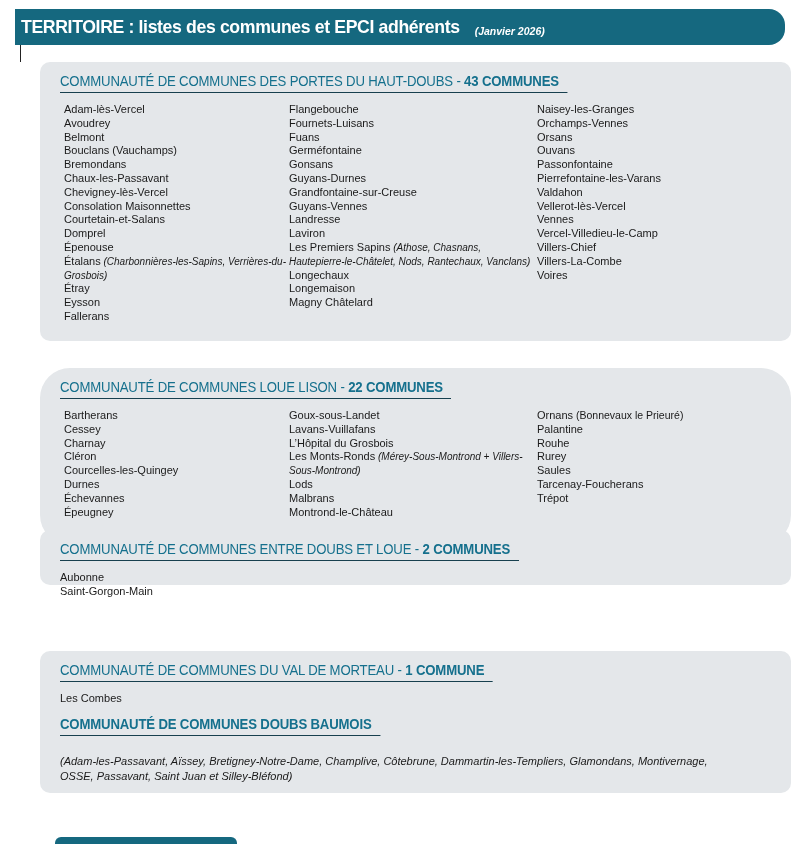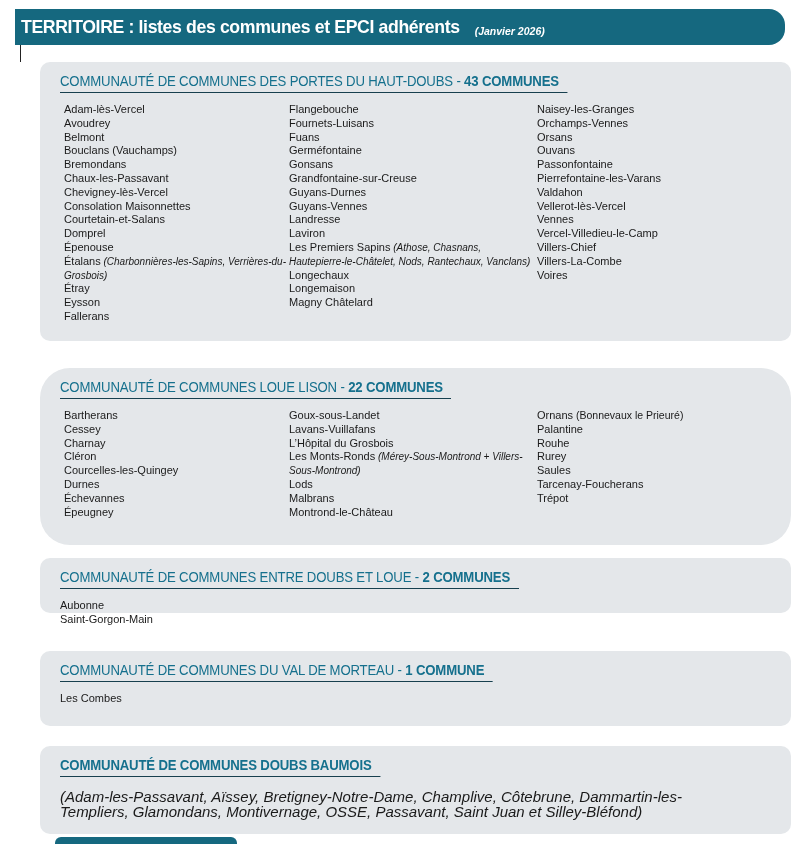--- a/index.html
+++ b/index.html
@@ -90,8 +90,8 @@
         <div class="commune">Fuans</div>
         <div class="commune">Germéfontaine</div>
         <div class="commune">Gonsans</div>
+        <div class="commune">Guyans-Durnes</div>
         <div class="commune">Grandfontaine-sur-Creuse</div>
-        <div class="commune">Guyans-Durnes</div>
         <div class="commune">Guyans-Vennes</div>
         <div class="commune">Landresse</div>
         <div class="commune">Laviron</div>

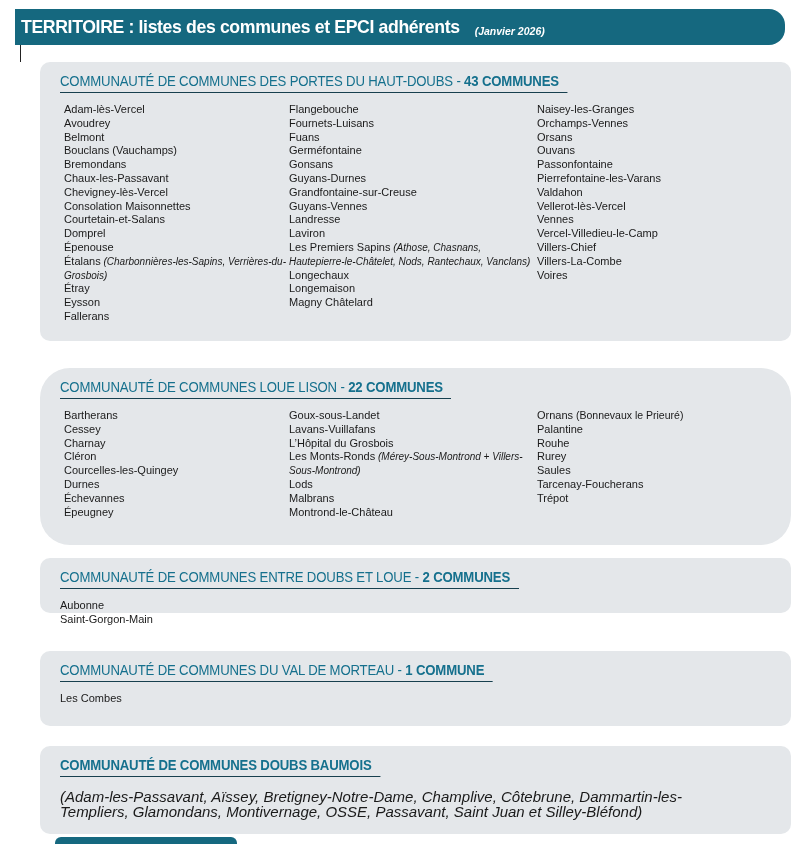--- a/index.html
+++ b/index.html
@@ -29,7 +29,7 @@
   }
   #card-0{top:62px;height:279px;}
   #card-1{top:368px;height:177px;border-radius:30px;}
-  #card-2{top:558px;height:55px;}
+  #card-2{top:530px;height:55px;}
   #card-3{top:651px;height:75px;}
   #card-4{top:746px;height:88px;}
   .sec-title{

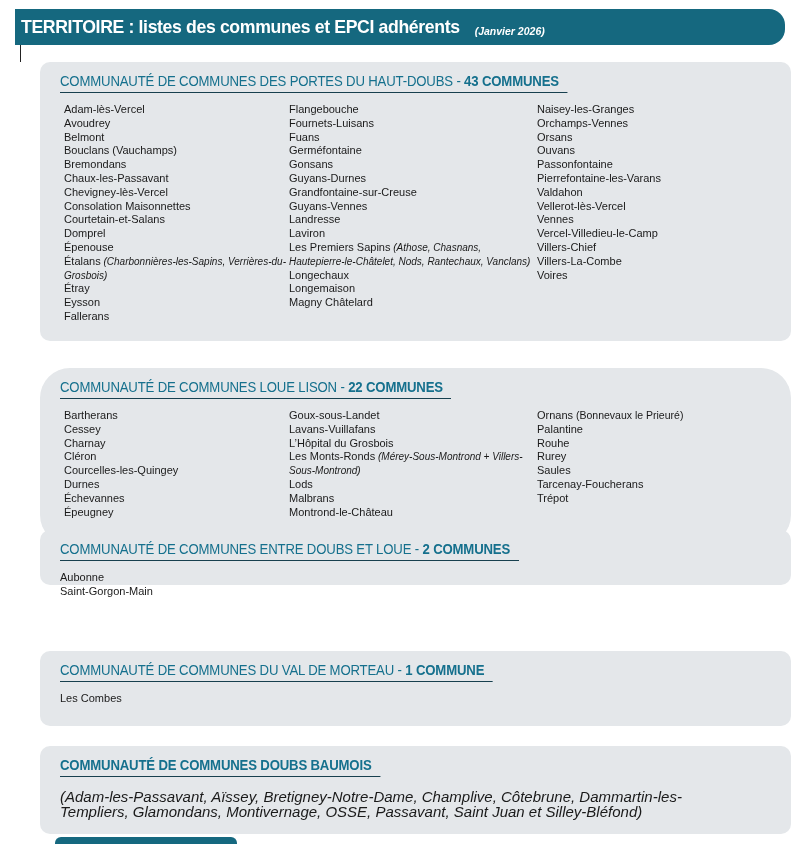--- a/index.html
+++ b/index.html
@@ -31,7 +31,7 @@
   #card-1{top:368px;height:177px;border-radius:30px;}
   #card-2{top:530px;height:55px;}
   #card-3{top:651px;height:75px;}
-  #card-4{top:746px;height:88px;}
+  #card-4{top:705px;height:88px;}
   .sec-title{
     margin:0 0 10px 0;font-size:15.5px;font-weight:normal;color:#15708d;
     display:inline-block;transform:scaleX(0.85);transform-origin:left center;

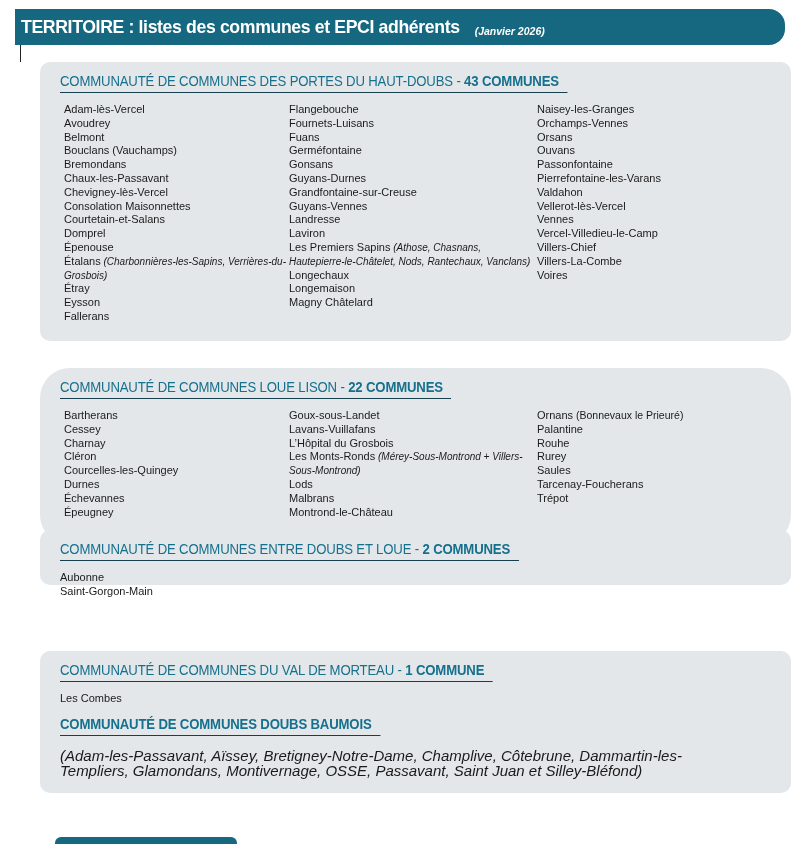--- a/index.html
+++ b/index.html
@@ -47,8 +47,8 @@
   .note.italic{font-style:italic;}
   .note.plain{font-style:normal;font-size:10.5px;}
   .paragraph{
-    font-size:15px;line-height:15px;font-style:italic;color:#1a1a1a;
-    margin:2px 0 0 0;padding-right:60px;
+    font-size:11px;line-height:15px;font-style:italic;color:#1a1a1a;
+    margin:8px 0 0 0;padding-right:60px;
   }
   .bottom-strip{
     position:absolute;left:55px;top:837px;width:182px;height:7px;

